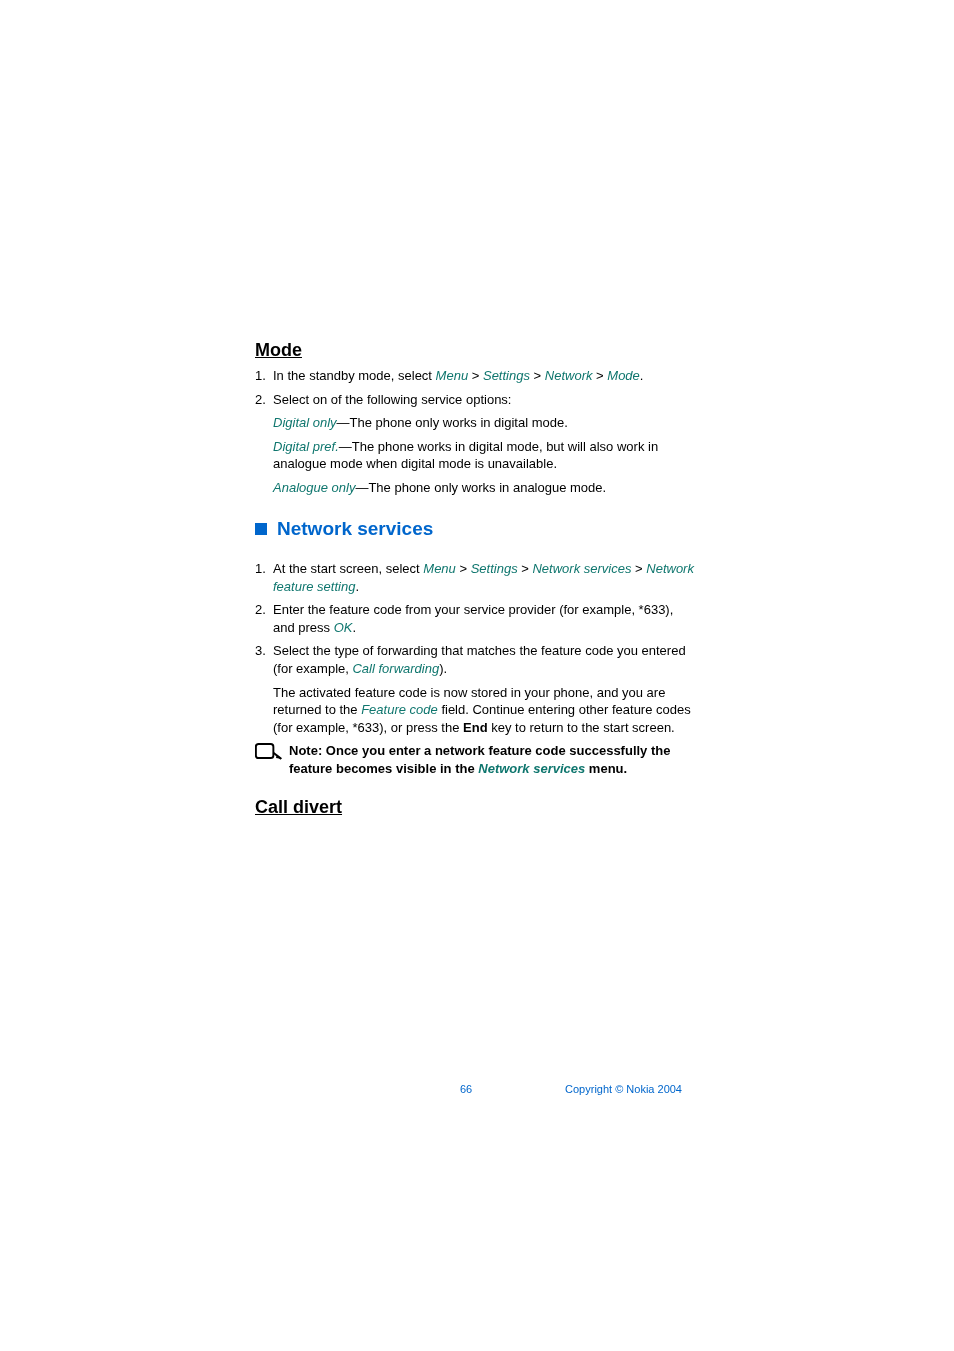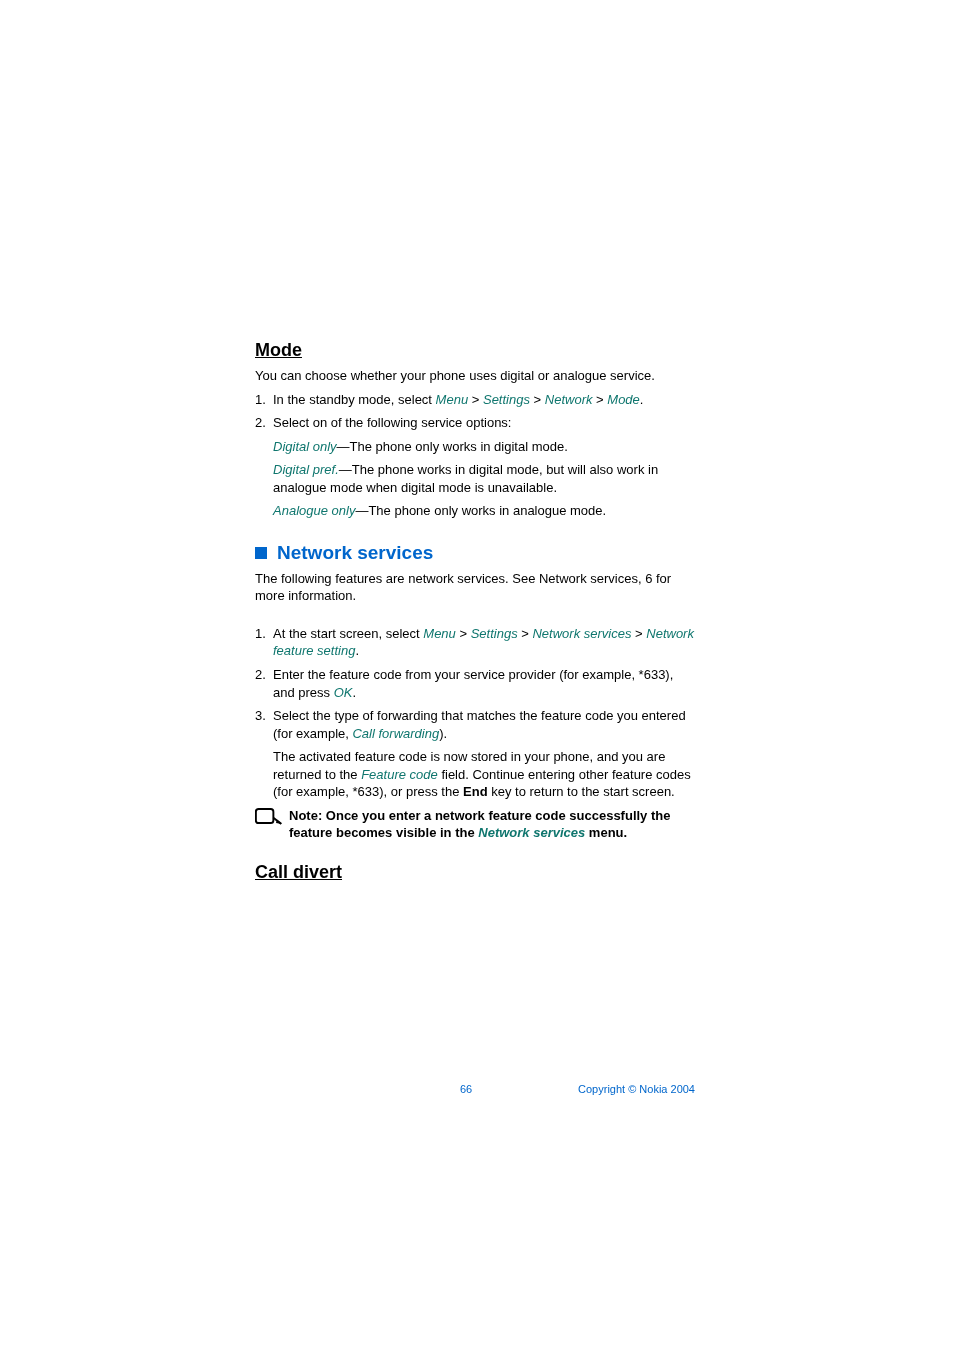--- a/index.html
+++ b/index.html
@@ -31,7 +31,6 @@
   <div class="content">
 
     <div class="h-underline">Mode</div>
-    <div class="body-text">You can choose whether your phone uses digital or analogue service.</div>
 
     <div class="ol-item">
       <span class="ol-num">1.</span>

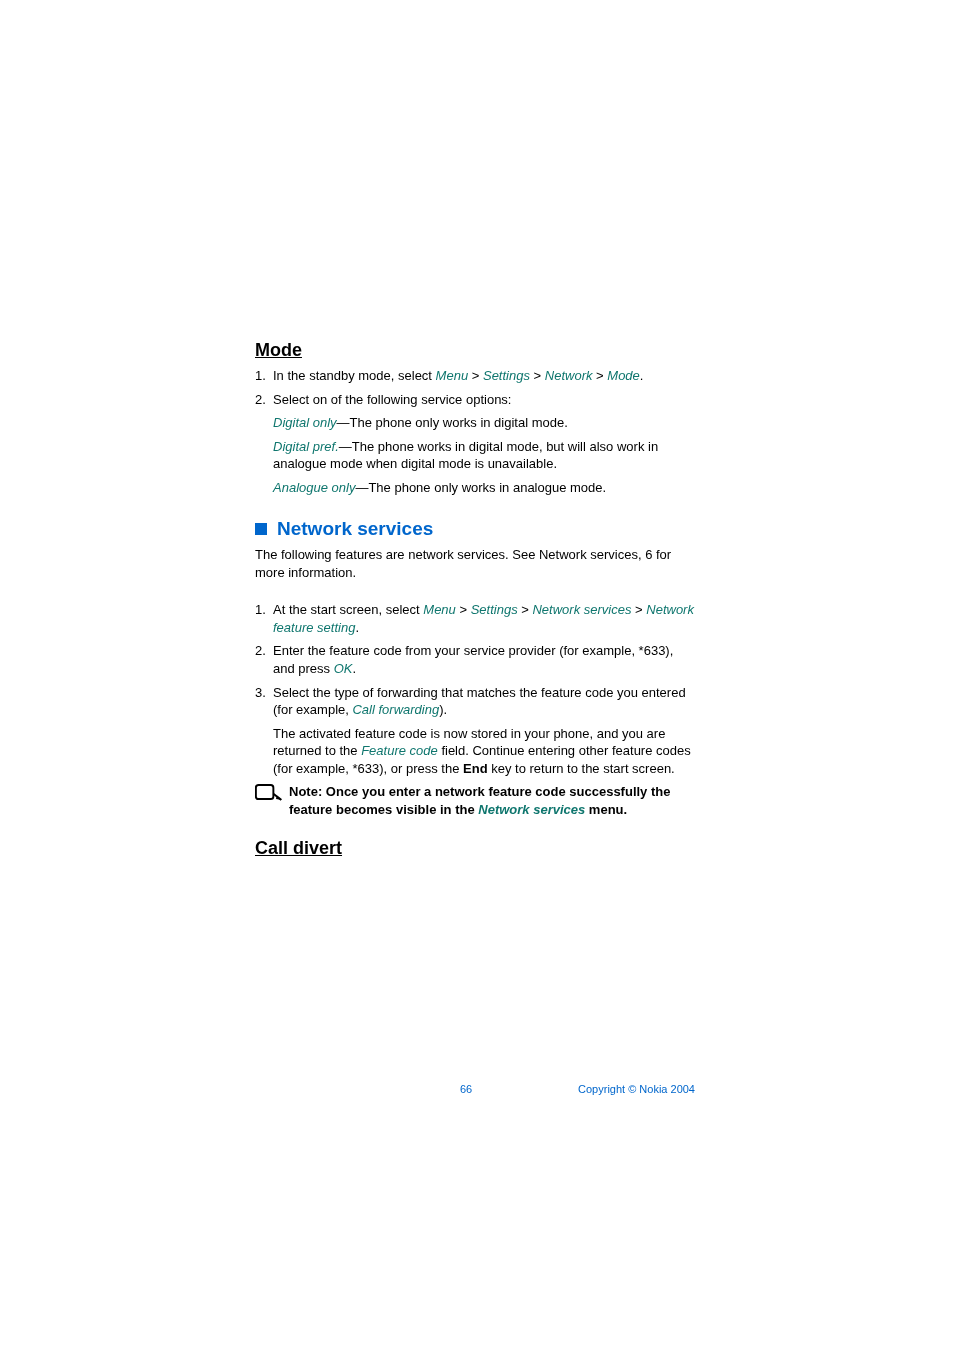--- a/index.html
+++ b/index.html
@@ -56,7 +56,6 @@
       <div class="square"></div>
       <div class="section-head">Network services</div>
     </div>
-    <div class="body-text">The following features are network services. See Network services, 6 for more information.</div>
 
     <div class="spacer-md"></div>
 

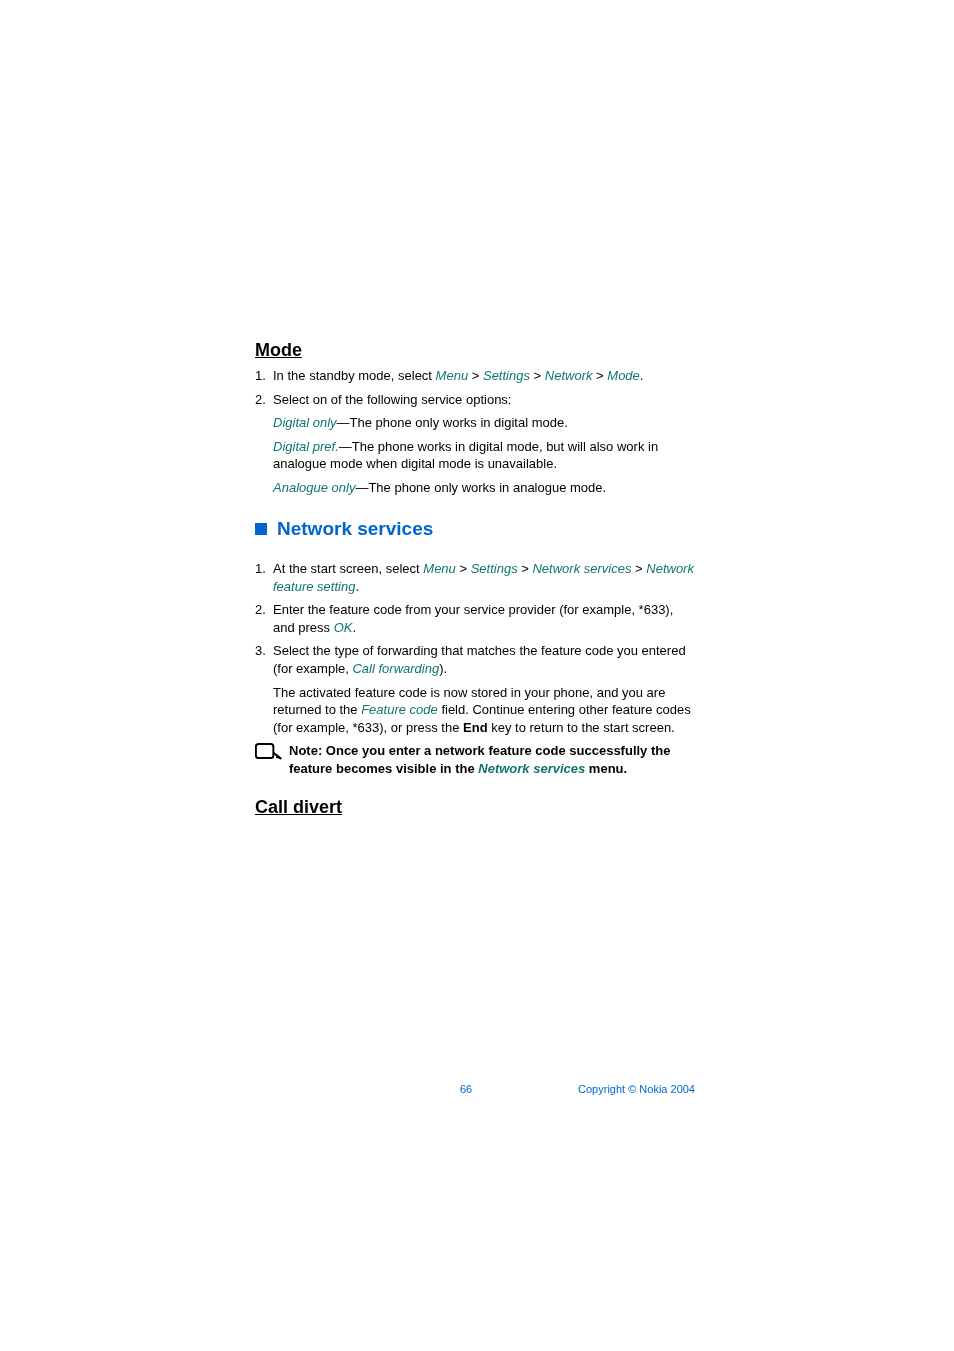--- a/index.html
+++ b/index.html
@@ -21,7 +21,7 @@
   .note-text { font-size: 13px; line-height: 1.35; }
   .footer { position: absolute; left: 255px; bottom: 268px; width: 440px; font-size: 11px; }
   .page-num { color: #0066cc; position: absolute; left: 205px; }
-  .copyright { color: #0066cc; position: absolute; right: 0; }
+  .copyright { color: #0066cc; position: absolute; right: 13px; }
   .spacer-md { height: 14px; }
 </style>
 </head>

